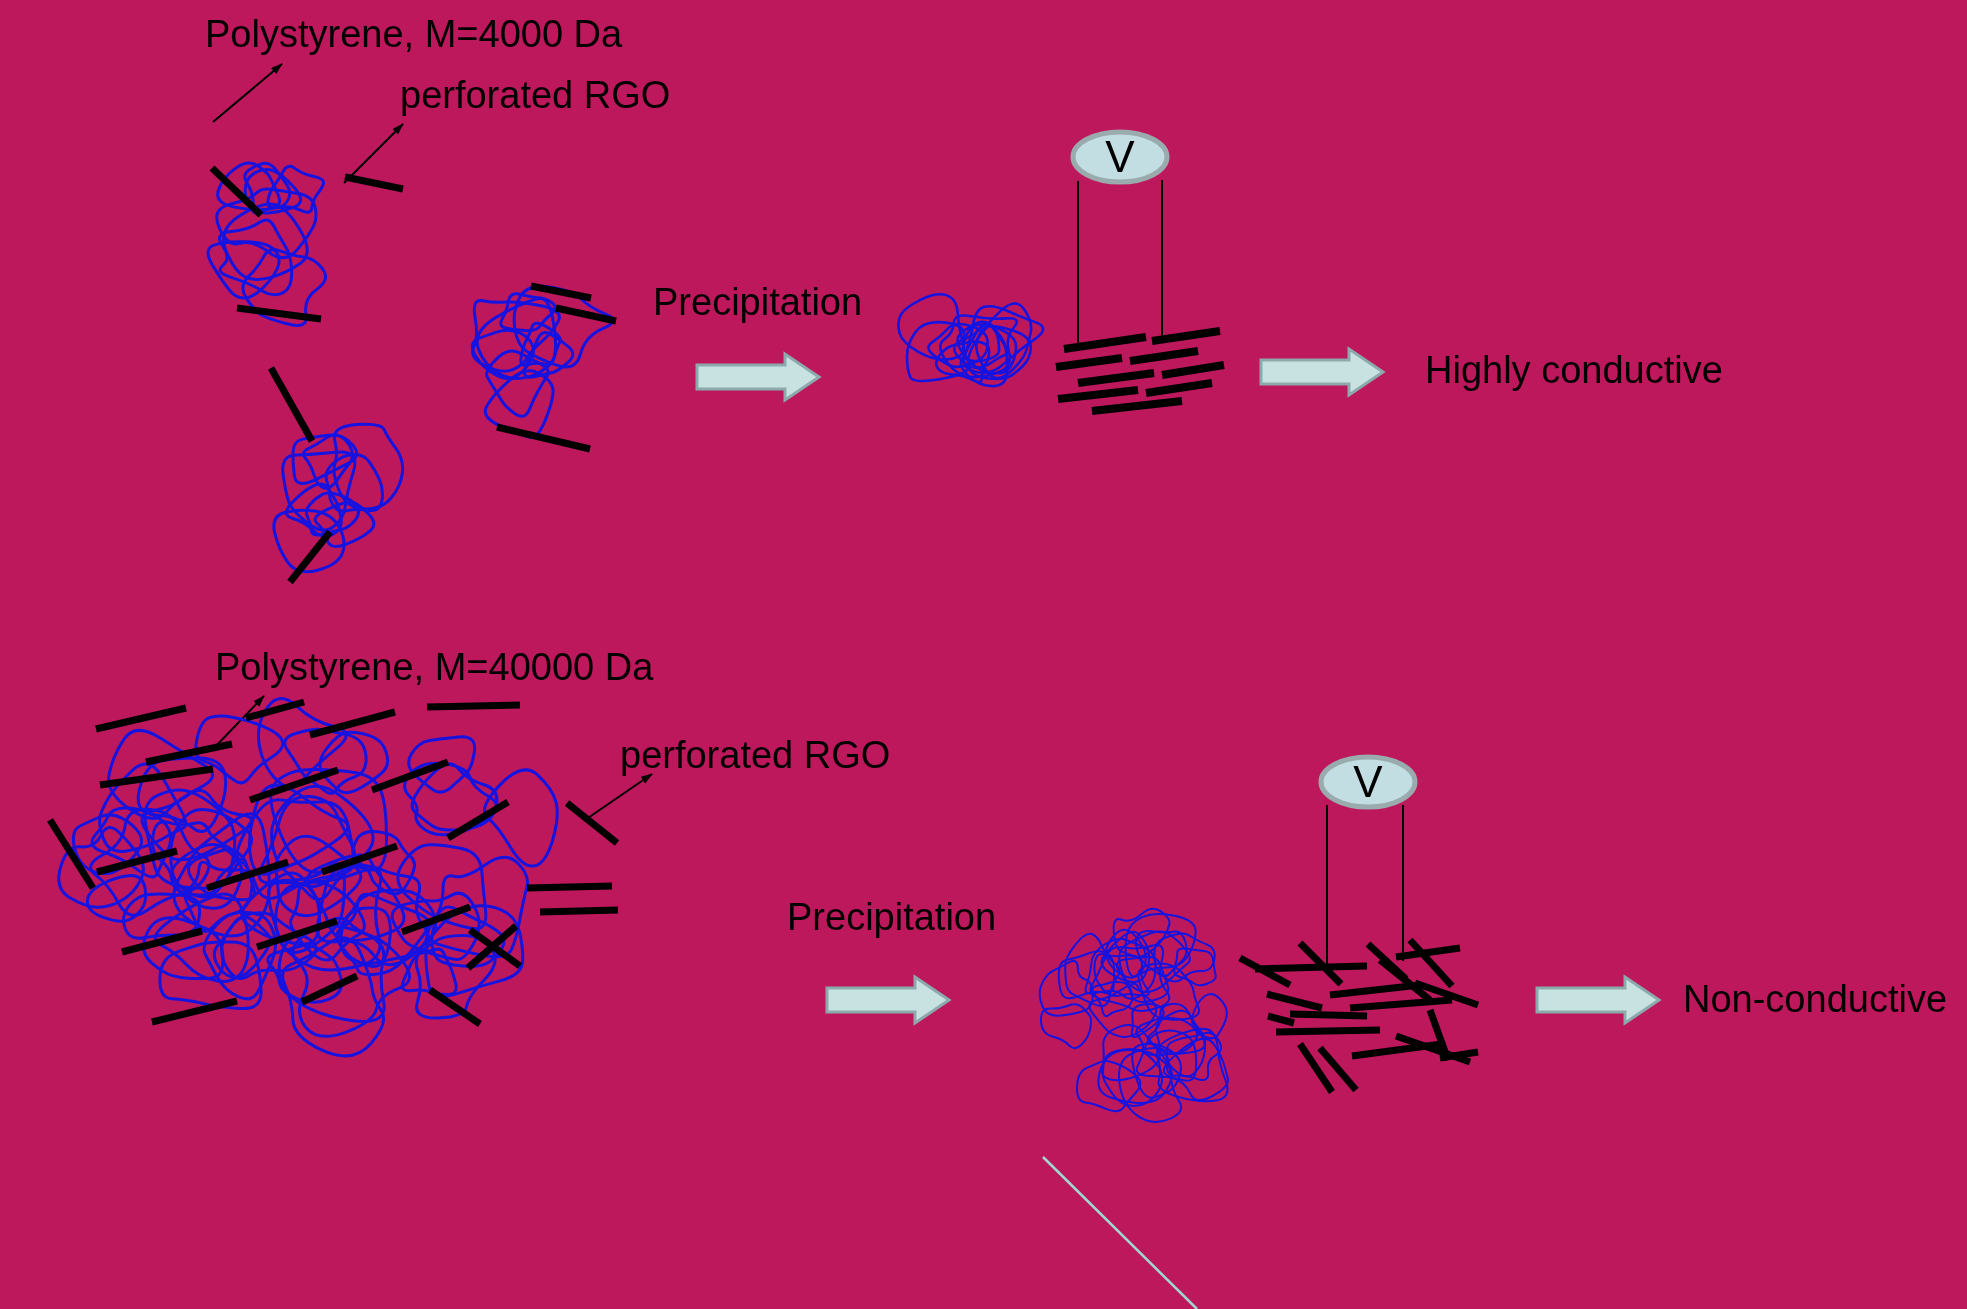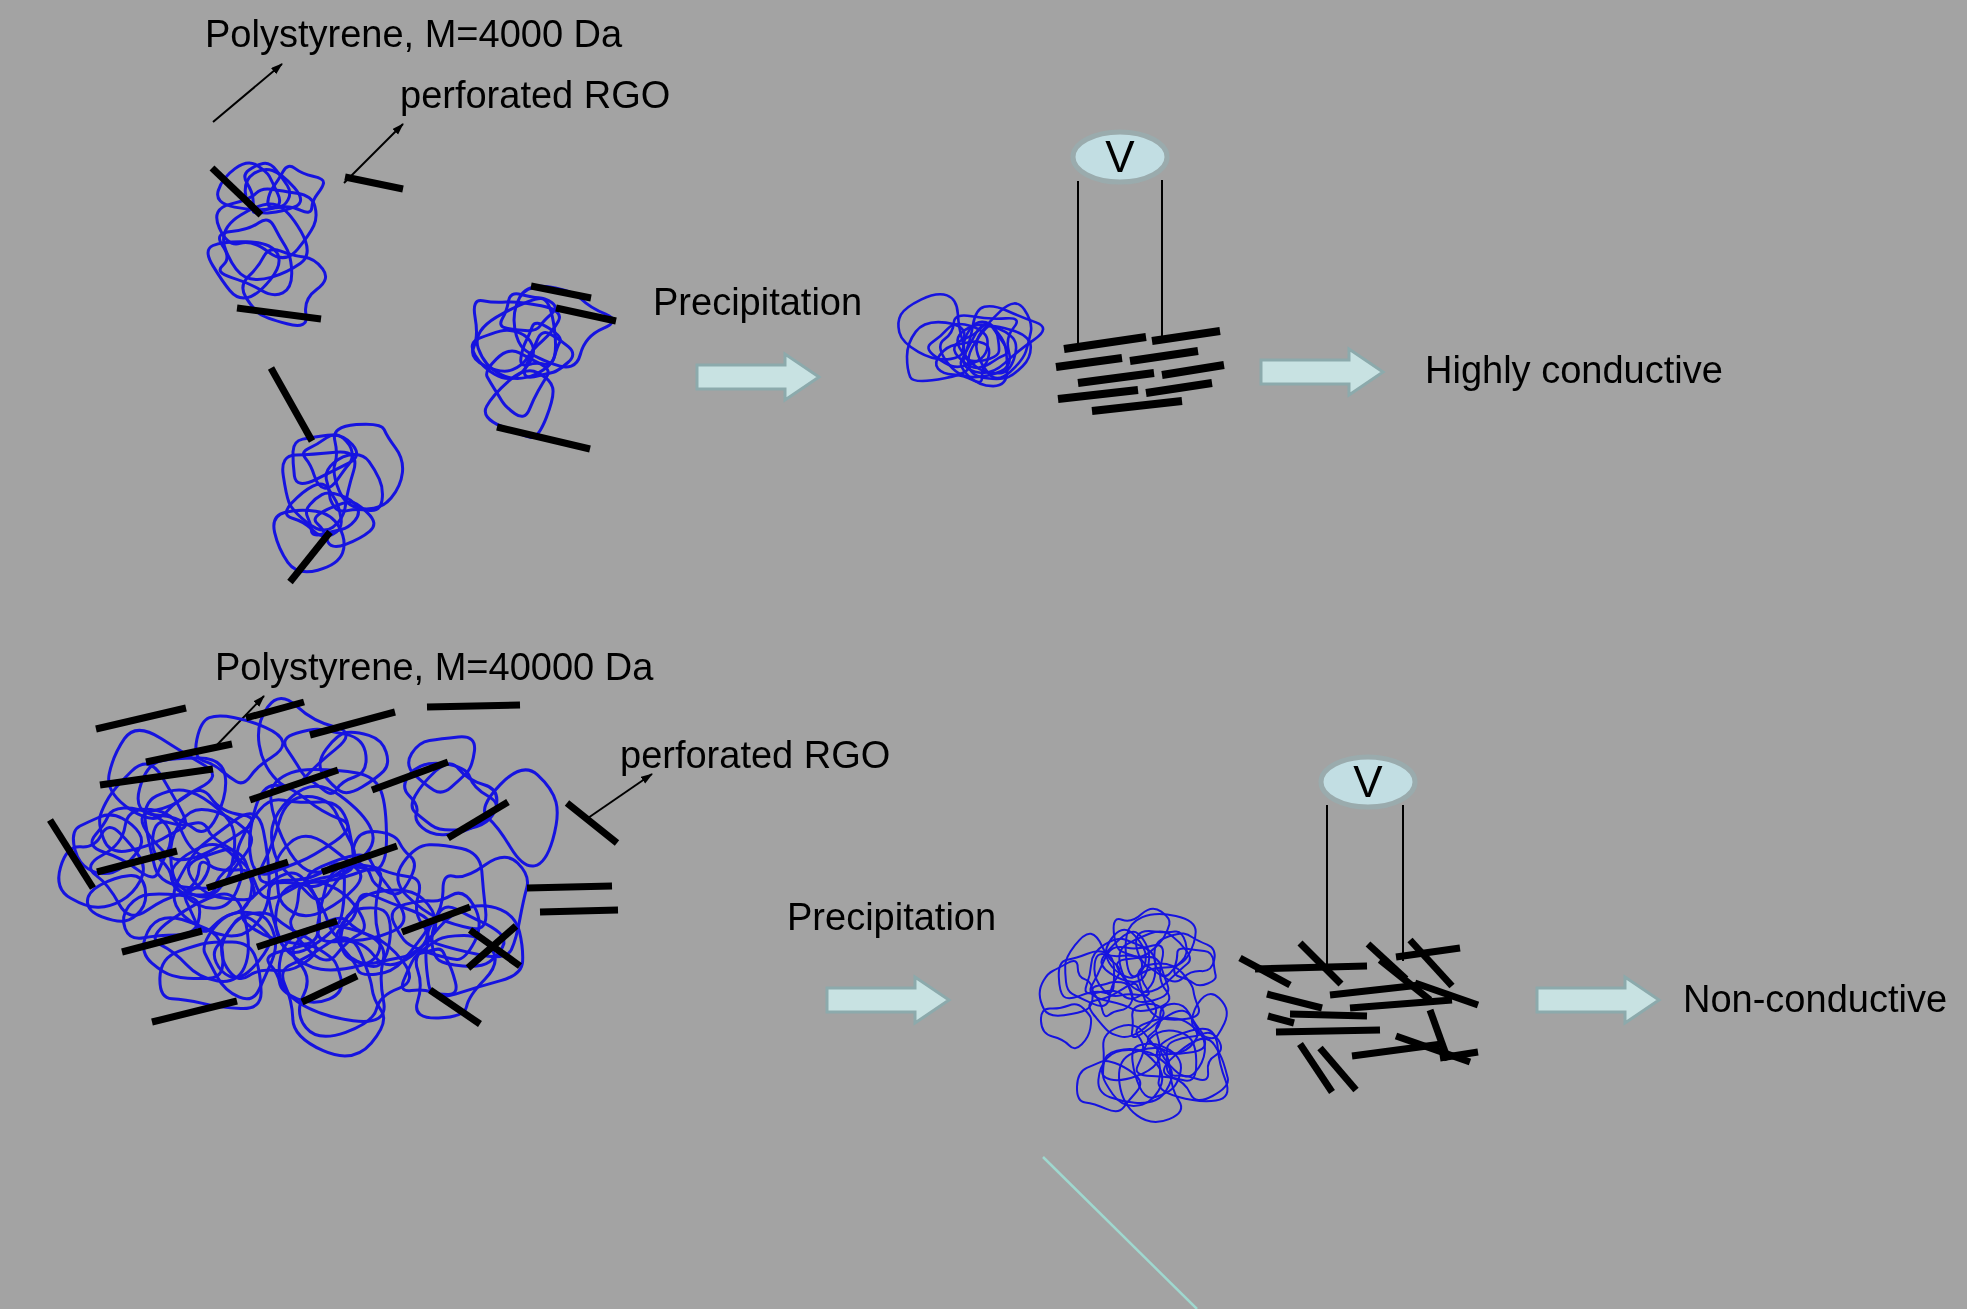--- a/index.html
+++ b/index.html
@@ -3,7 +3,7 @@
 <meta charset="utf-8">
 <style>
   html,body{margin:0;padding:0;background:#ffffff;}
-  .canvas{width:1967px;height:1309px;position:relative;background:#a3a3a3;overflow:hidden;}
+  .canvas{width:1967px;height:1309px;position:relative;background:#be185d;overflow:hidden;}
   svg{display:block;}
   text{font-family:"Liberation Sans", sans-serif; fill:#000; font-size:38px;}
   .vlabel{font-size:44px;}

